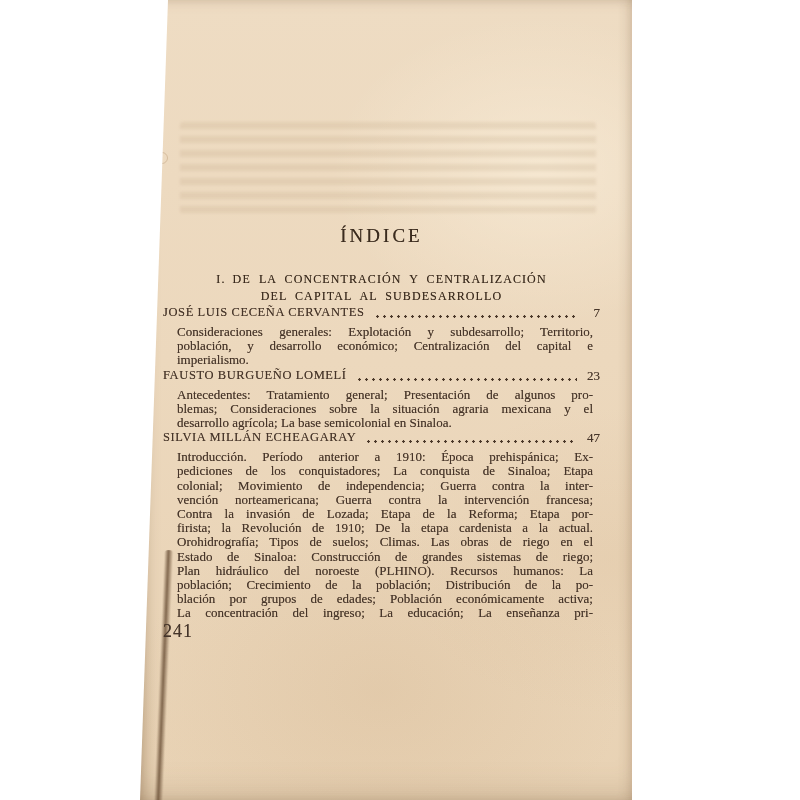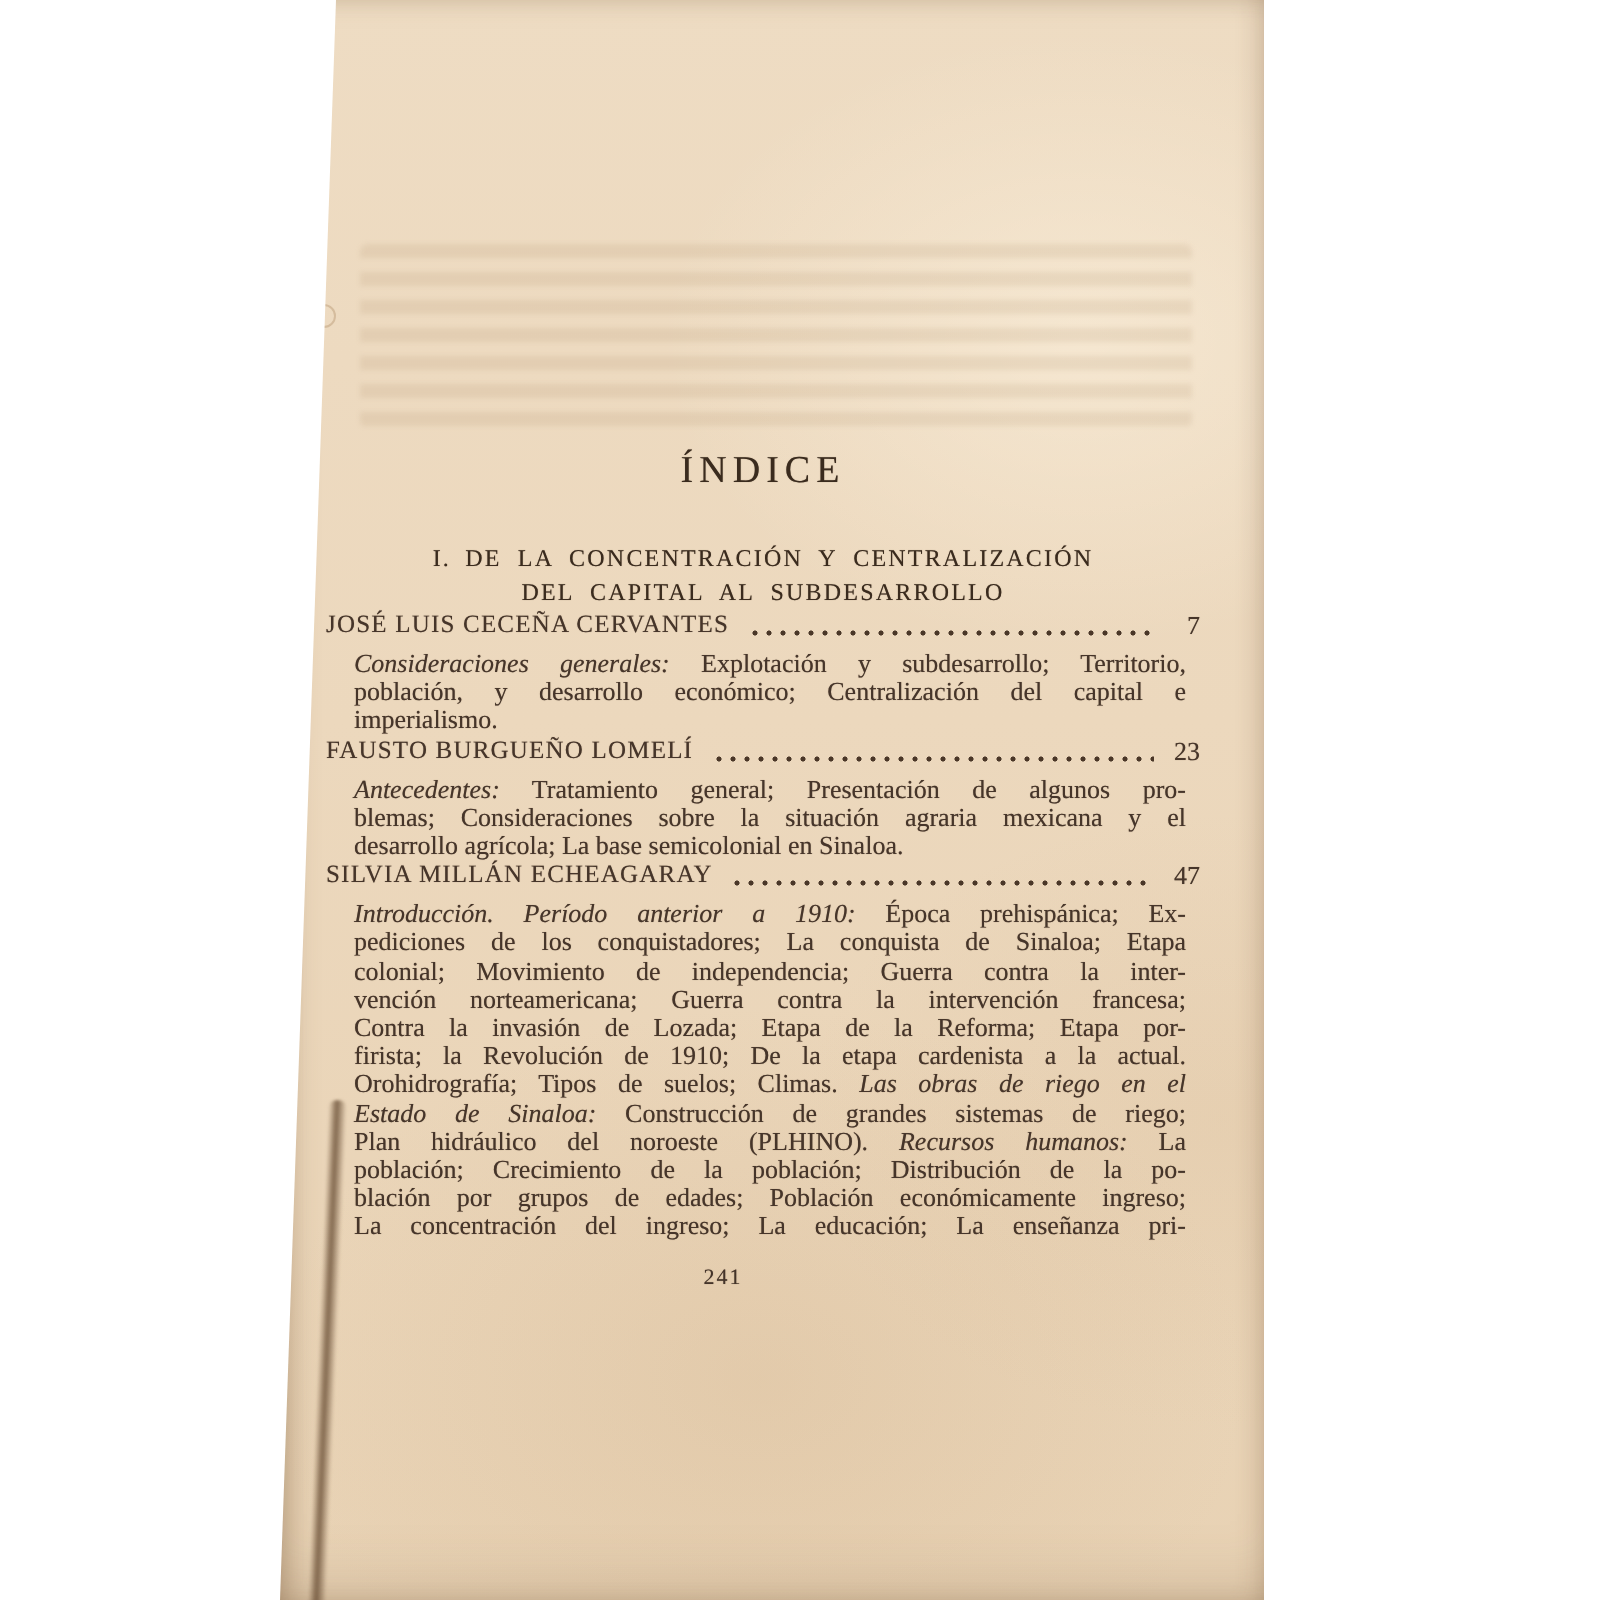--- a/index.html
+++ b/index.html
@@ -133,7 +133,7 @@
   }
   .sline { text-align: left; }
   .sline.just { text-align: justify; text-align-last: justify; }
-  .it { font-style: italic; }
+  .it { }
   .folio {
     margin-top: 12px;
     padding-right: 40px;

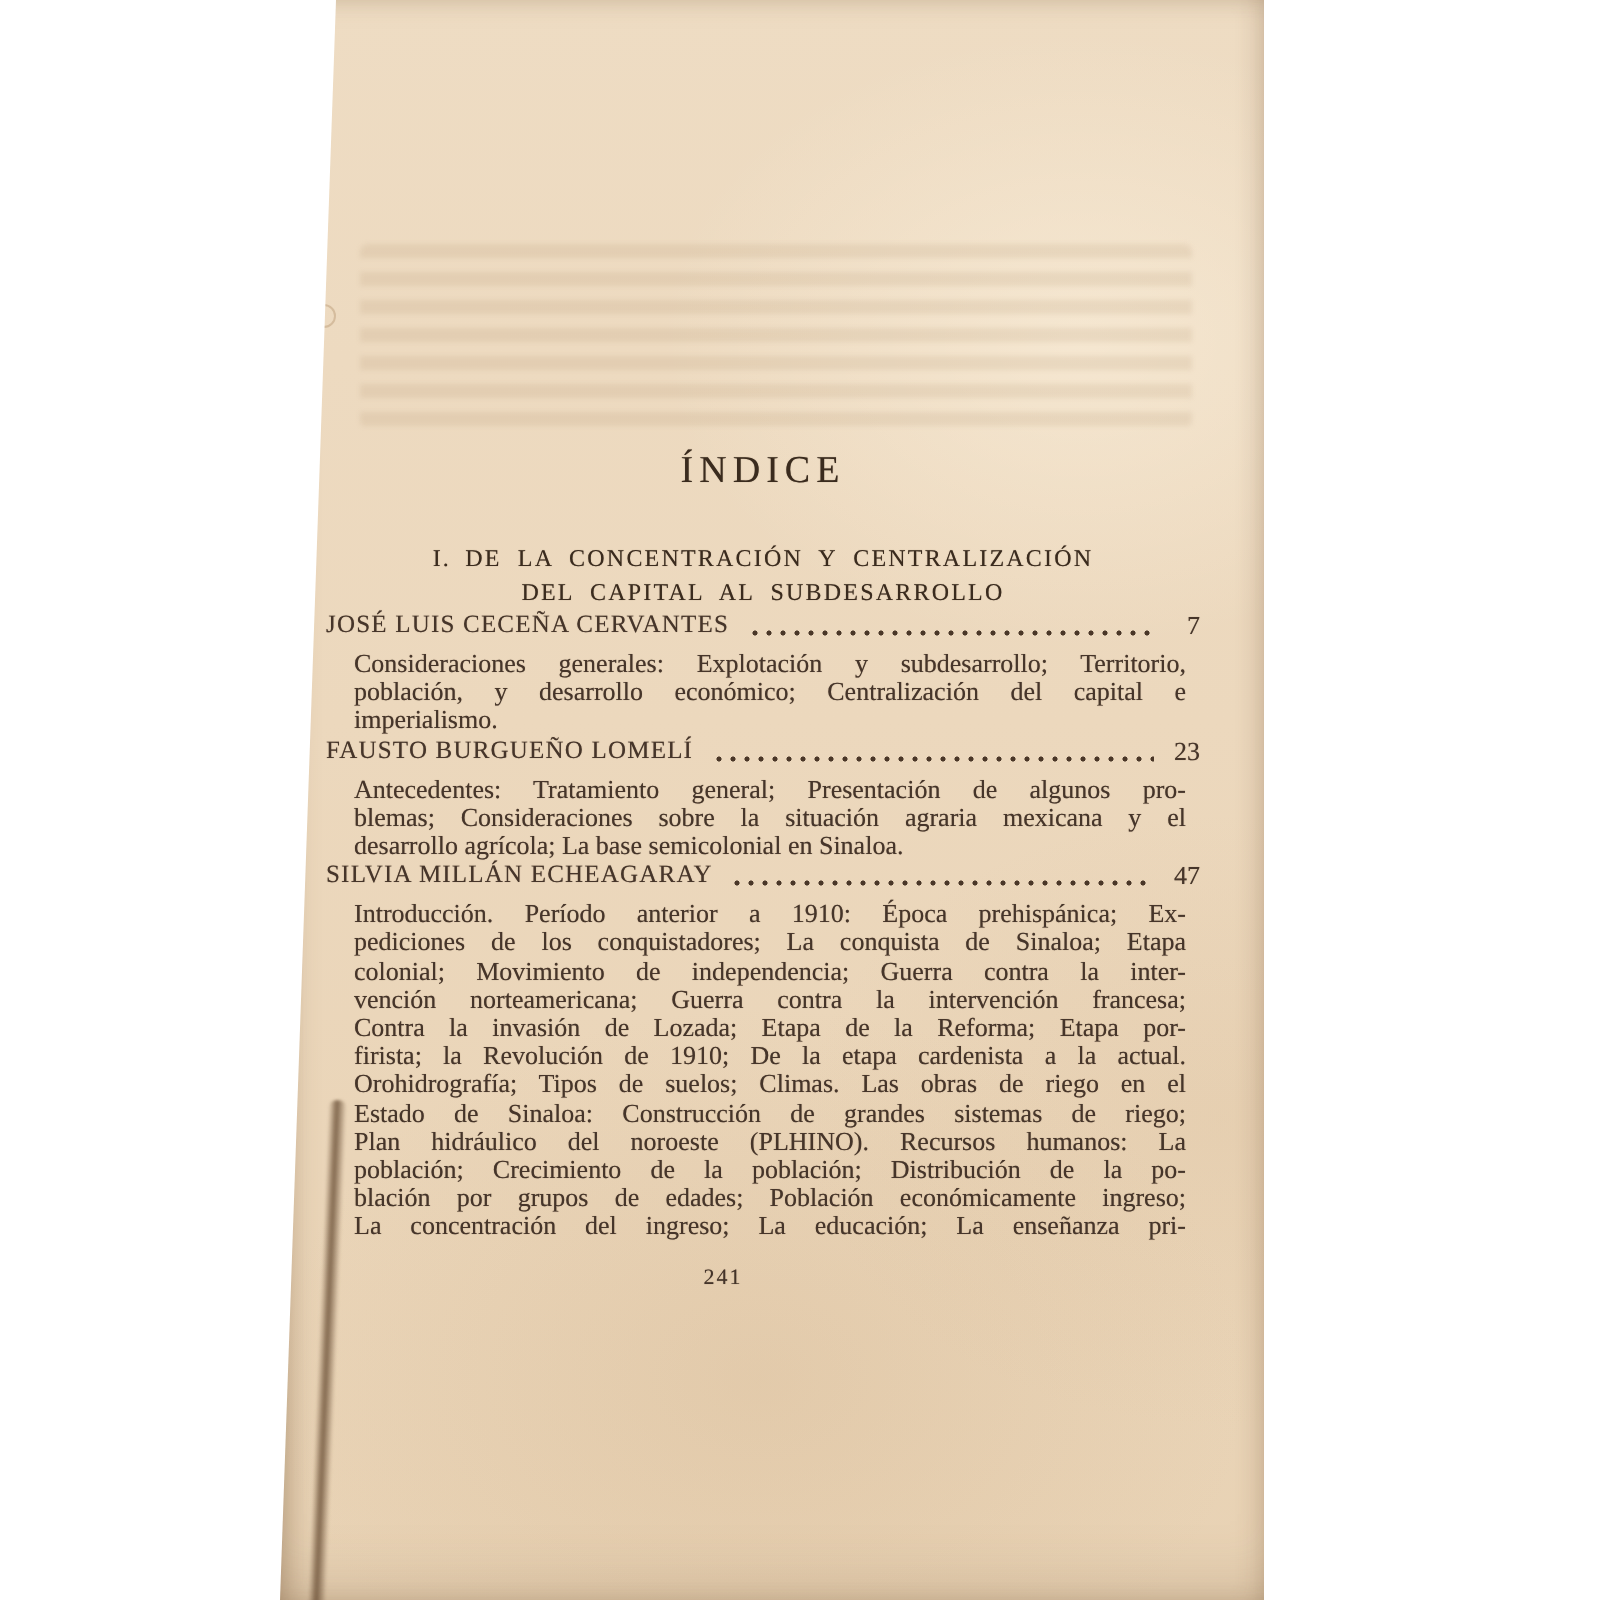--- a/index.html
+++ b/index.html
@@ -208,7 +208,7 @@
                 <div class="sline just"><span class="it">Estado de Sinaloa:</span><span> Construcción de grandes sistemas de riego;</span></div>
                 <div class="sline just"><span>Plan hidráulico del noroeste (PLHINO). </span><span class="it">Recursos humanos:</span><span> La</span></div>
                 <div class="sline just"><span>población; Crecimiento de la población; Distribución de la po-</span></div>
-                <div class="sline just"><span>blación por grupos de edades; Población económicamente ingreso;</span></div>
+                <div class="sline just"><span>blación por grupos de edades; Población económicamente activa;</span></div>
                 <div class="sline just"><span>La concentración del ingreso; La educación; La enseñanza pri-</span></div>
               </div>
   </div>

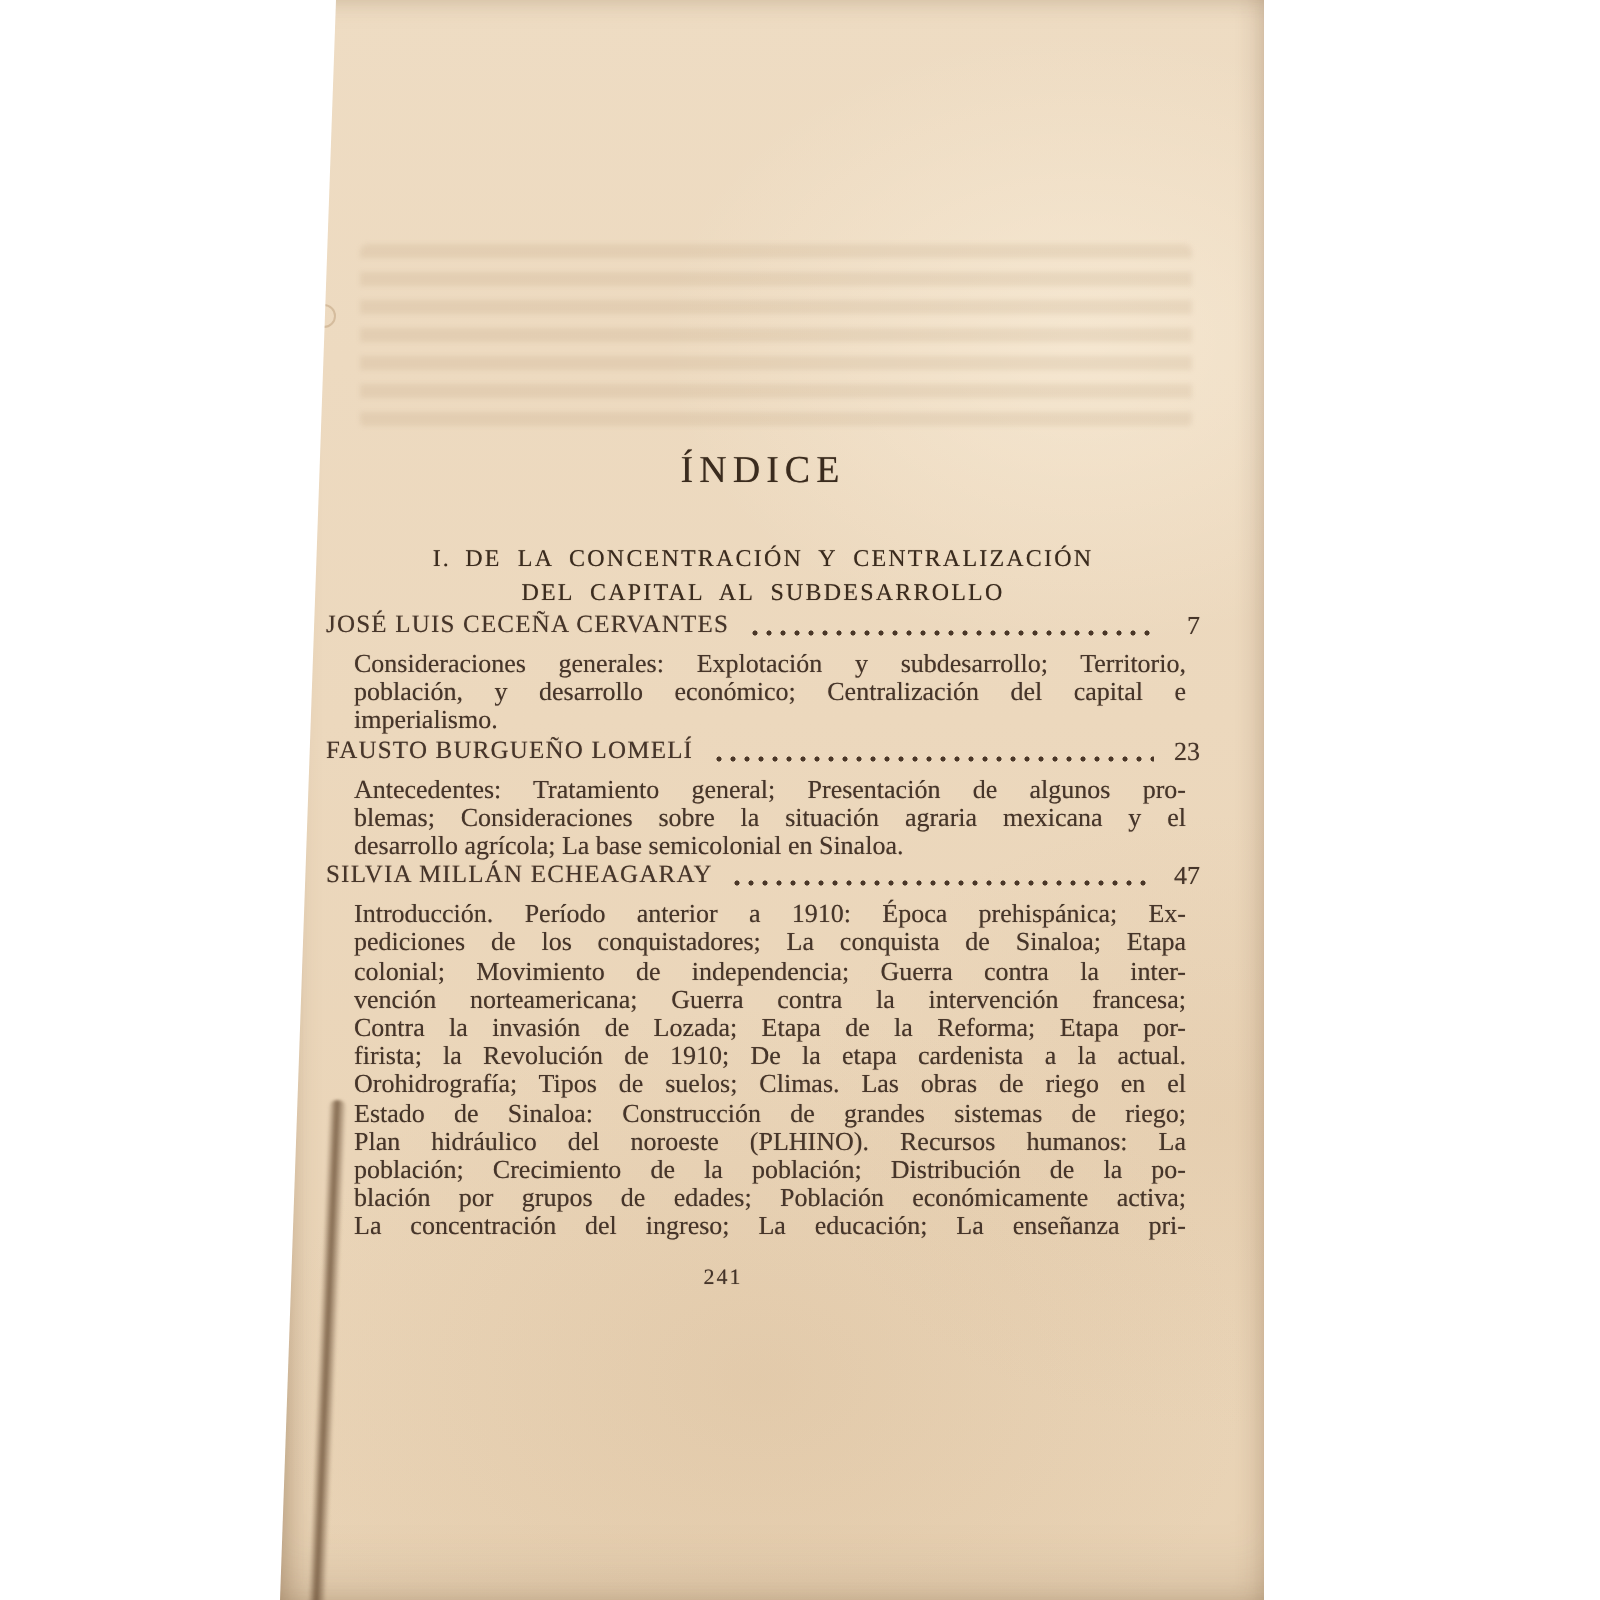--- a/index.html
+++ b/index.html
@@ -135,10 +135,9 @@
   .sline.just { text-align: justify; text-align-last: justify; }
   .it { }
   .folio {
-    margin-top: 12px;
+    margin-top: 0;
     padding-right: 40px;
-    text-align: center;
-    font-size: 11px;
+    font-size: 18px;
     letter-spacing: 1px;
     color: #44342a;
   }

